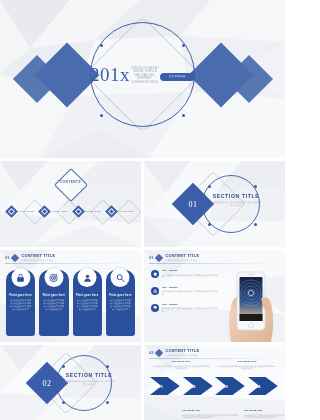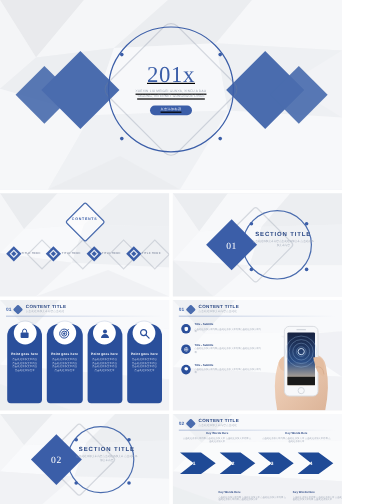--- a/index.html
+++ b/index.html
@@ -51,9 +51,8 @@
   .dot{position:absolute;width:3px;height:3px;background:#3b5ea8;border-radius:50%;}
   .hero-content{
     position:absolute;left:90px;top:22px;width:105px;height:105px;
-    display:flex;flex-direction:column;align-items:center;justify-content:center;
+    display:flex;flex-direction:row;align-items:center;justify-content:center;
     gap:1px;
-    text-decoration:underline;
   }
   .hero-year{
     font-size:19px;line-height:19px;letter-spacing:.5px;

